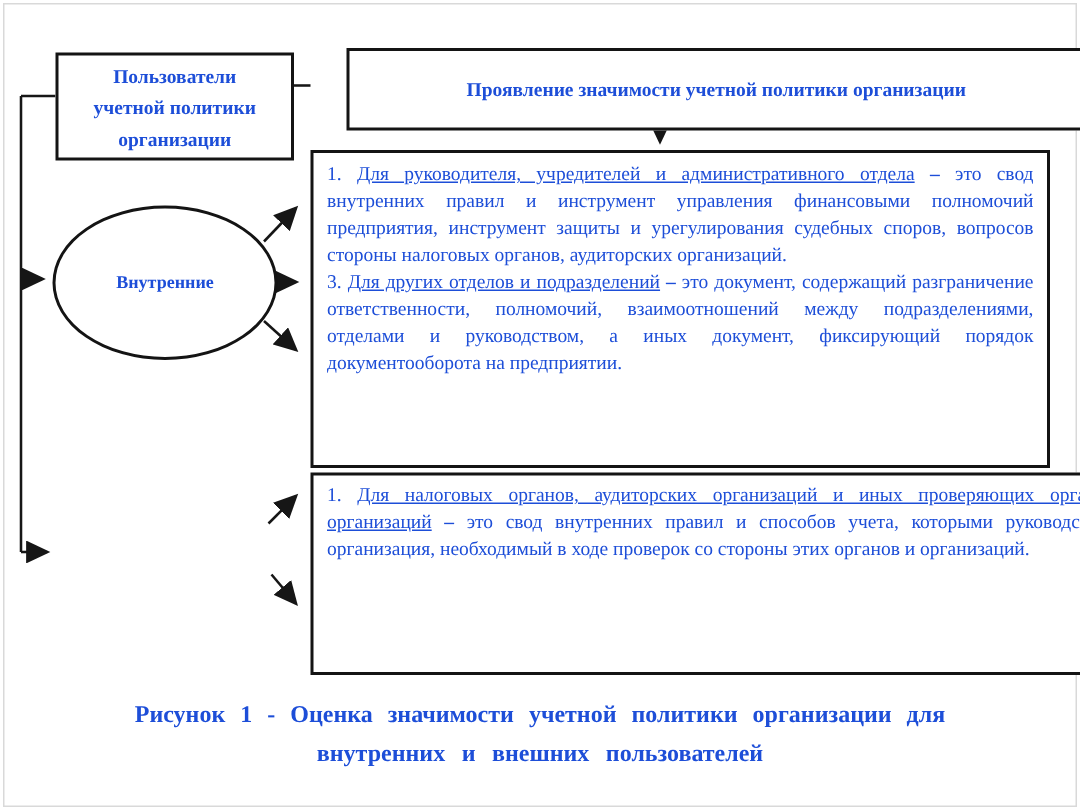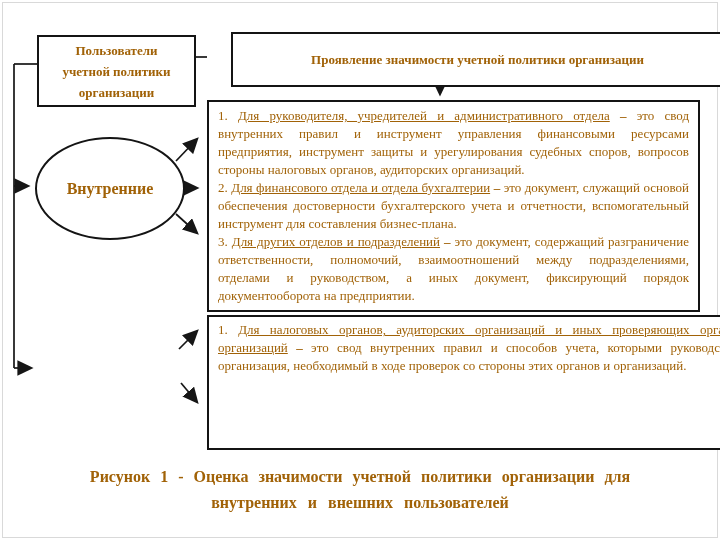--- a/index.html
+++ b/index.html
@@ -5,7 +5,7 @@
   html,body{margin:0;padding:0;background:#ffffff;}
   .page{
     position:relative;width:720px;height:540px;background:#ffffff;
-    font-family:"Liberation Serif", serif;color:#a16207;overflow:hidden;
+    font-family:"Liberation Serif", serif;color:#1d4ed8;overflow:hidden;
   }
   .frame{position:absolute;inset:2px;border:1px solid #d9d9d9;pointer-events:none;}
   svg.wires{position:absolute;left:0;top:0;width:720px;height:540px;}

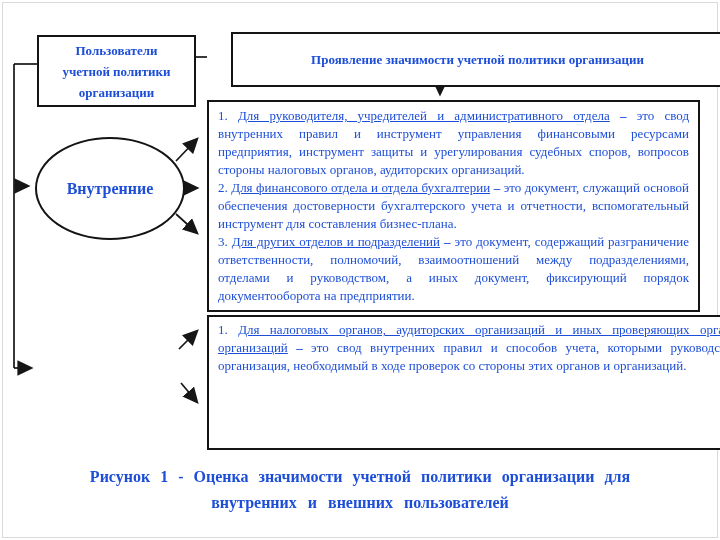--- a/index.html
+++ b/index.html
@@ -74,7 +74,7 @@
 
 
   <div class="node tblock block-internal">
-    <p><span>1.</span> <span class="u">Для руководителя, учредителей и административного отдела</span> <span class="dash">–</span> <span>это свод внутренних правил и инструмент управления финансовыми ресурсами предприятия, инструмент защиты и урегулирования судебных споров, вопросов стороны налоговых органов, аудиторских организаций.</span></p>
+    <p><span>1.</span> <span class="u">Для руководителя, учредителей и административного отдела</span> <span class="dash">–</span> <span>это свод внутренних правил и инструмент управления финансовыми полномочий предприятия, инструмент защиты и урегулирования судебных споров, вопросов стороны налоговых органов, аудиторских организаций.</span></p>
     <p><span>2.</span> <span class="u">Для финансового отдела и отдела бухгалтерии</span> <span class="dash">–</span> <span>это документ, служащий основой обеспечения достоверности бухгалтерского учета и отчетности, вспомогательный инструмент для составления бизнес-плана.</span></p>
     <p><span>3.</span> <span class="u">Для других отделов и подразделений</span> <span class="dash">–</span> <span>это документ, содержащий разграничение ответственности, полномочий, взаимоотношений между подразделениями, отделами и руководством, а иных документ, фиксирующий порядок документооборота на предприятии.</span></p>
   </div>

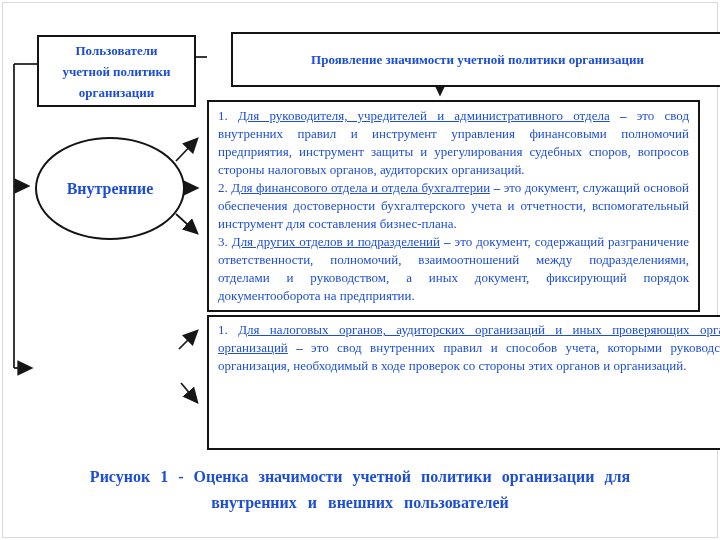--- a/index.html
+++ b/index.html
@@ -19,7 +19,7 @@
   .box-signif{left:207px;top:32px;width:493px;height:55px;font-size:13px;line-height:20px;padding:0 60px;margin-left:24px;}
 
   .ellipse{display:flex;align-items:center;justify-content:center;border-radius:50%;
-           font-weight:bold;font-size:16px;}
+           font-weight:bold;font-size:12px;}
   .ellipse-internal{left:35px;top:137px;width:150px;height:103px;}
   .ellipse-external{left:37px;top:320px;width:146px;height:92px;}
 

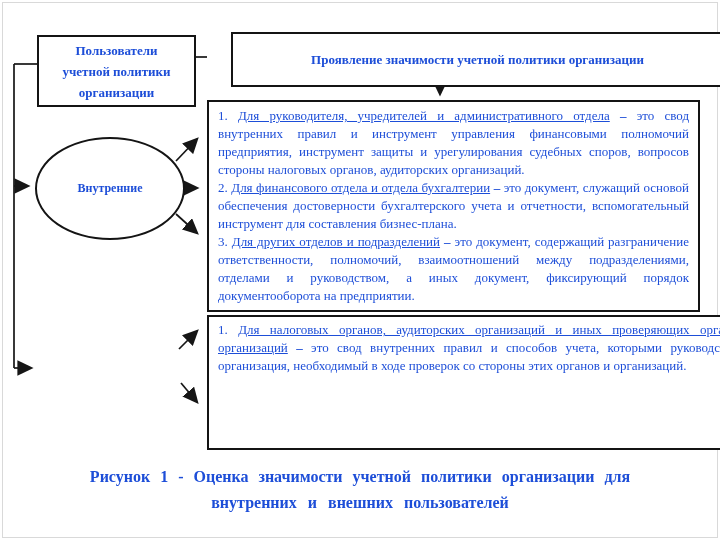--- a/index.html
+++ b/index.html
@@ -75,7 +75,6 @@
 
   <div class="node tblock block-internal">
     <p><span>1.</span> <span class="u">Для руководителя, учредителей и административного отдела</span> <span class="dash">–</span> <span>это свод внутренних правил и инструмент управления финансовыми полномочий предприятия, инструмент защиты и урегулирования судебных споров, вопросов стороны налоговых органов, аудиторских организаций.</span></p>
-    <p><span>2.</span> <span class="u">Для финансового отдела и отдела бухгалтерии</span> <span class="dash">–</span> <span>это документ, служащий основой обеспечения достоверности бухгалтерского учета и отчетности, вспомогательный инструмент для составления бизнес-плана.</span></p>
     <p><span>3.</span> <span class="u">Для других отделов и подразделений</span> <span class="dash">–</span> <span>это документ, содержащий разграничение ответственности, полномочий, взаимоотношений между подразделениями, отделами и руководством, а иных документ, фиксирующий порядок документооборота на предприятии.</span></p>
   </div>
 

